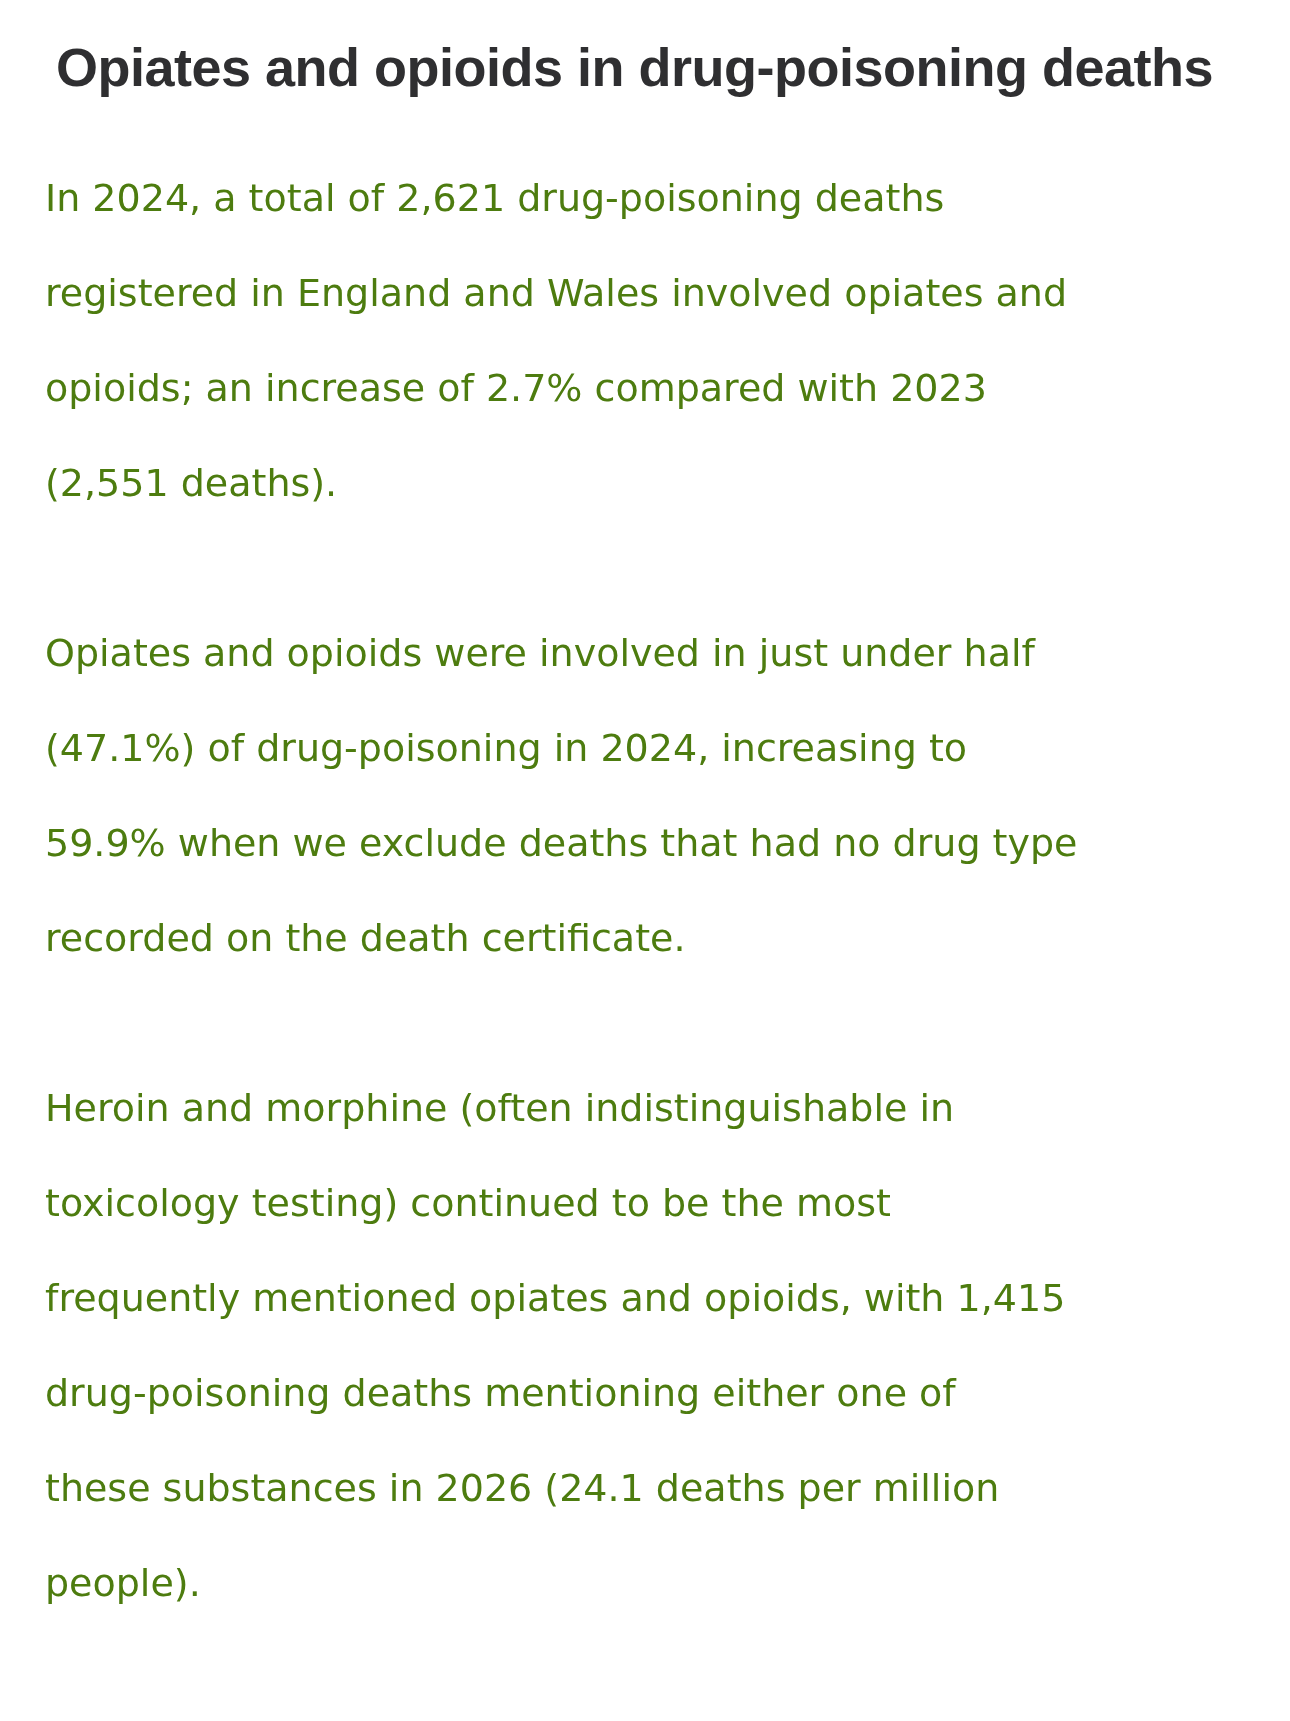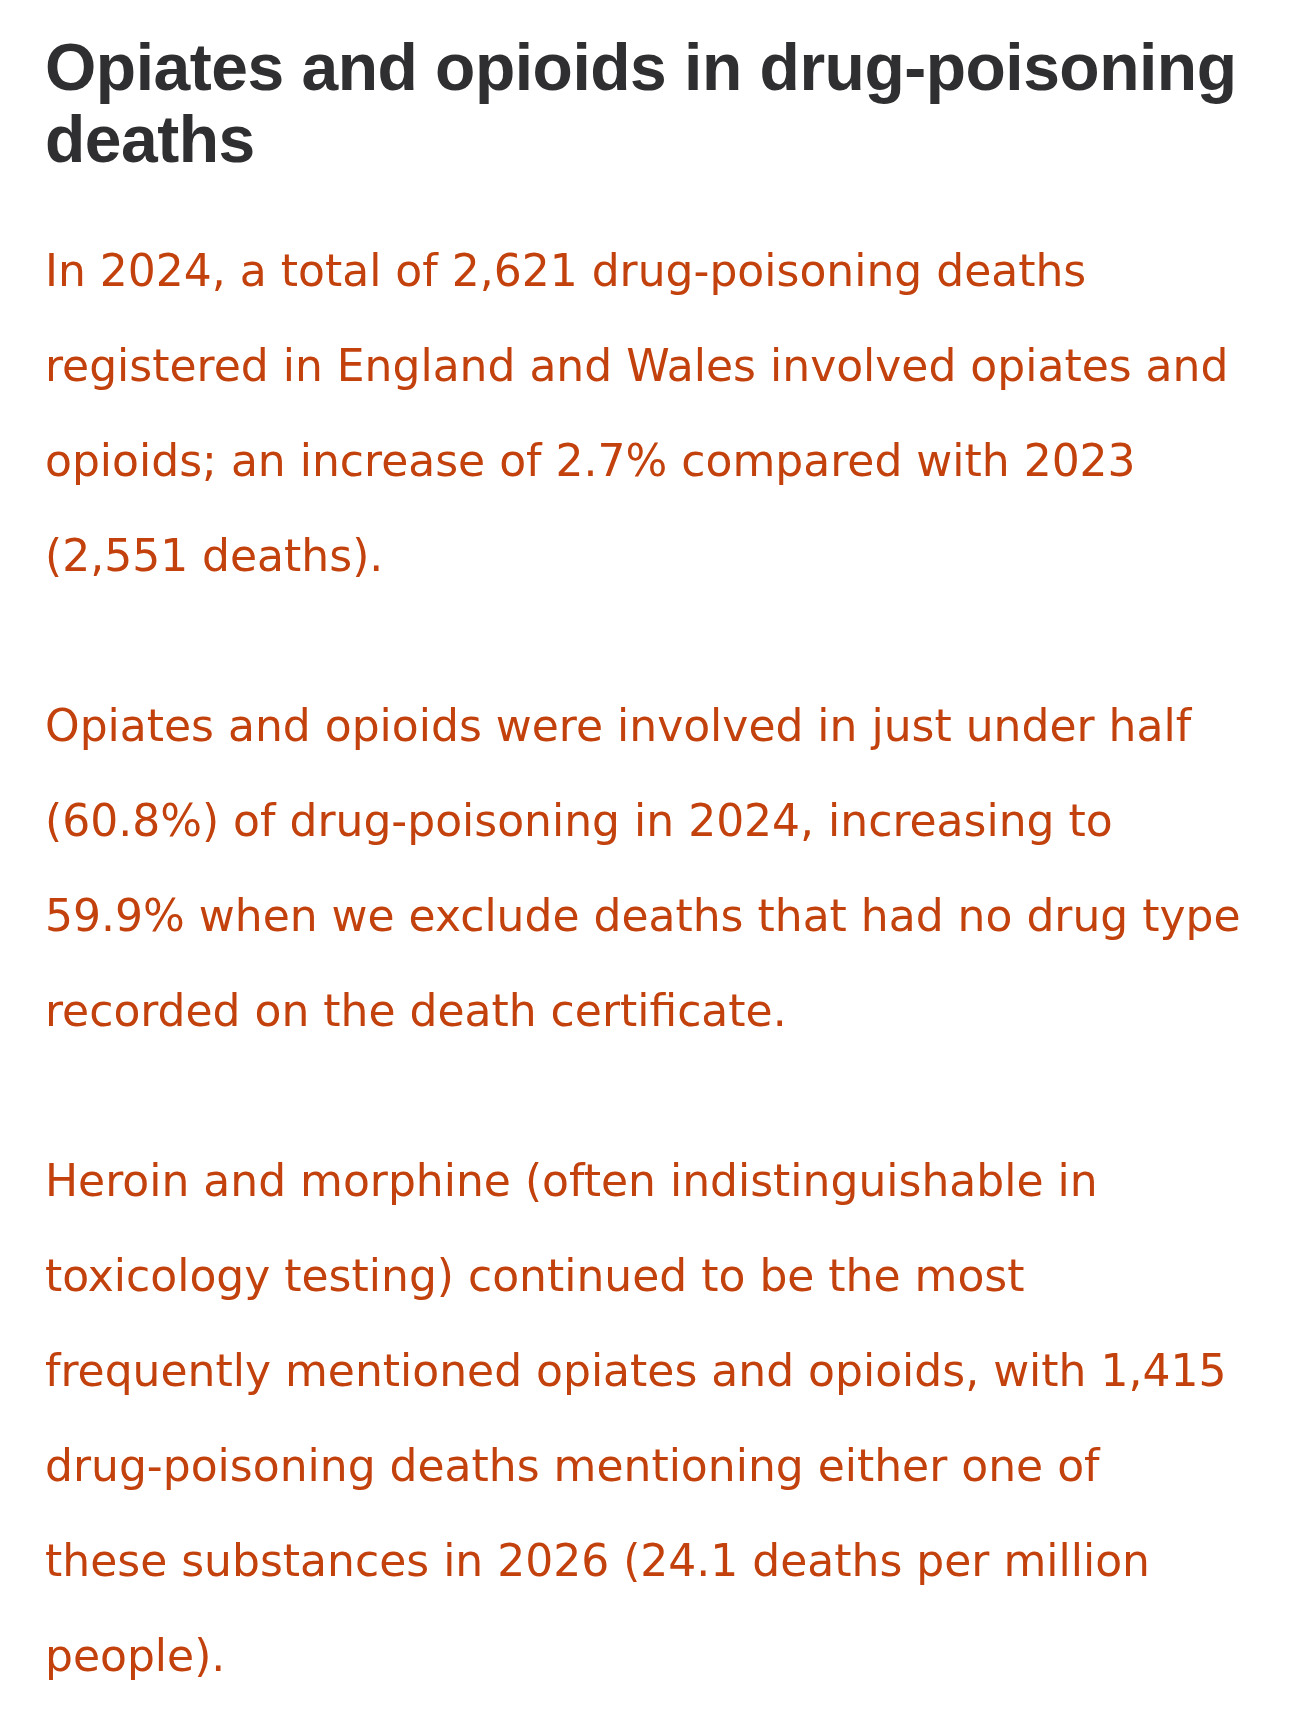--- a/index.html
+++ b/index.html
@@ -22,10 +22,10 @@
   h1.article-heading {
     font-family: "Liberation Sans", sans-serif;
     font-weight: 700;
-    font-size: 66px;
+    font-size: 54px;
     line-height: 72px;
     color: #2f2f31;
-    margin: 0 0 48px 0;
+    margin: 0 0 48px 11px;
     max-width: 1200px;
     letter-spacing: -0.5px;
   }

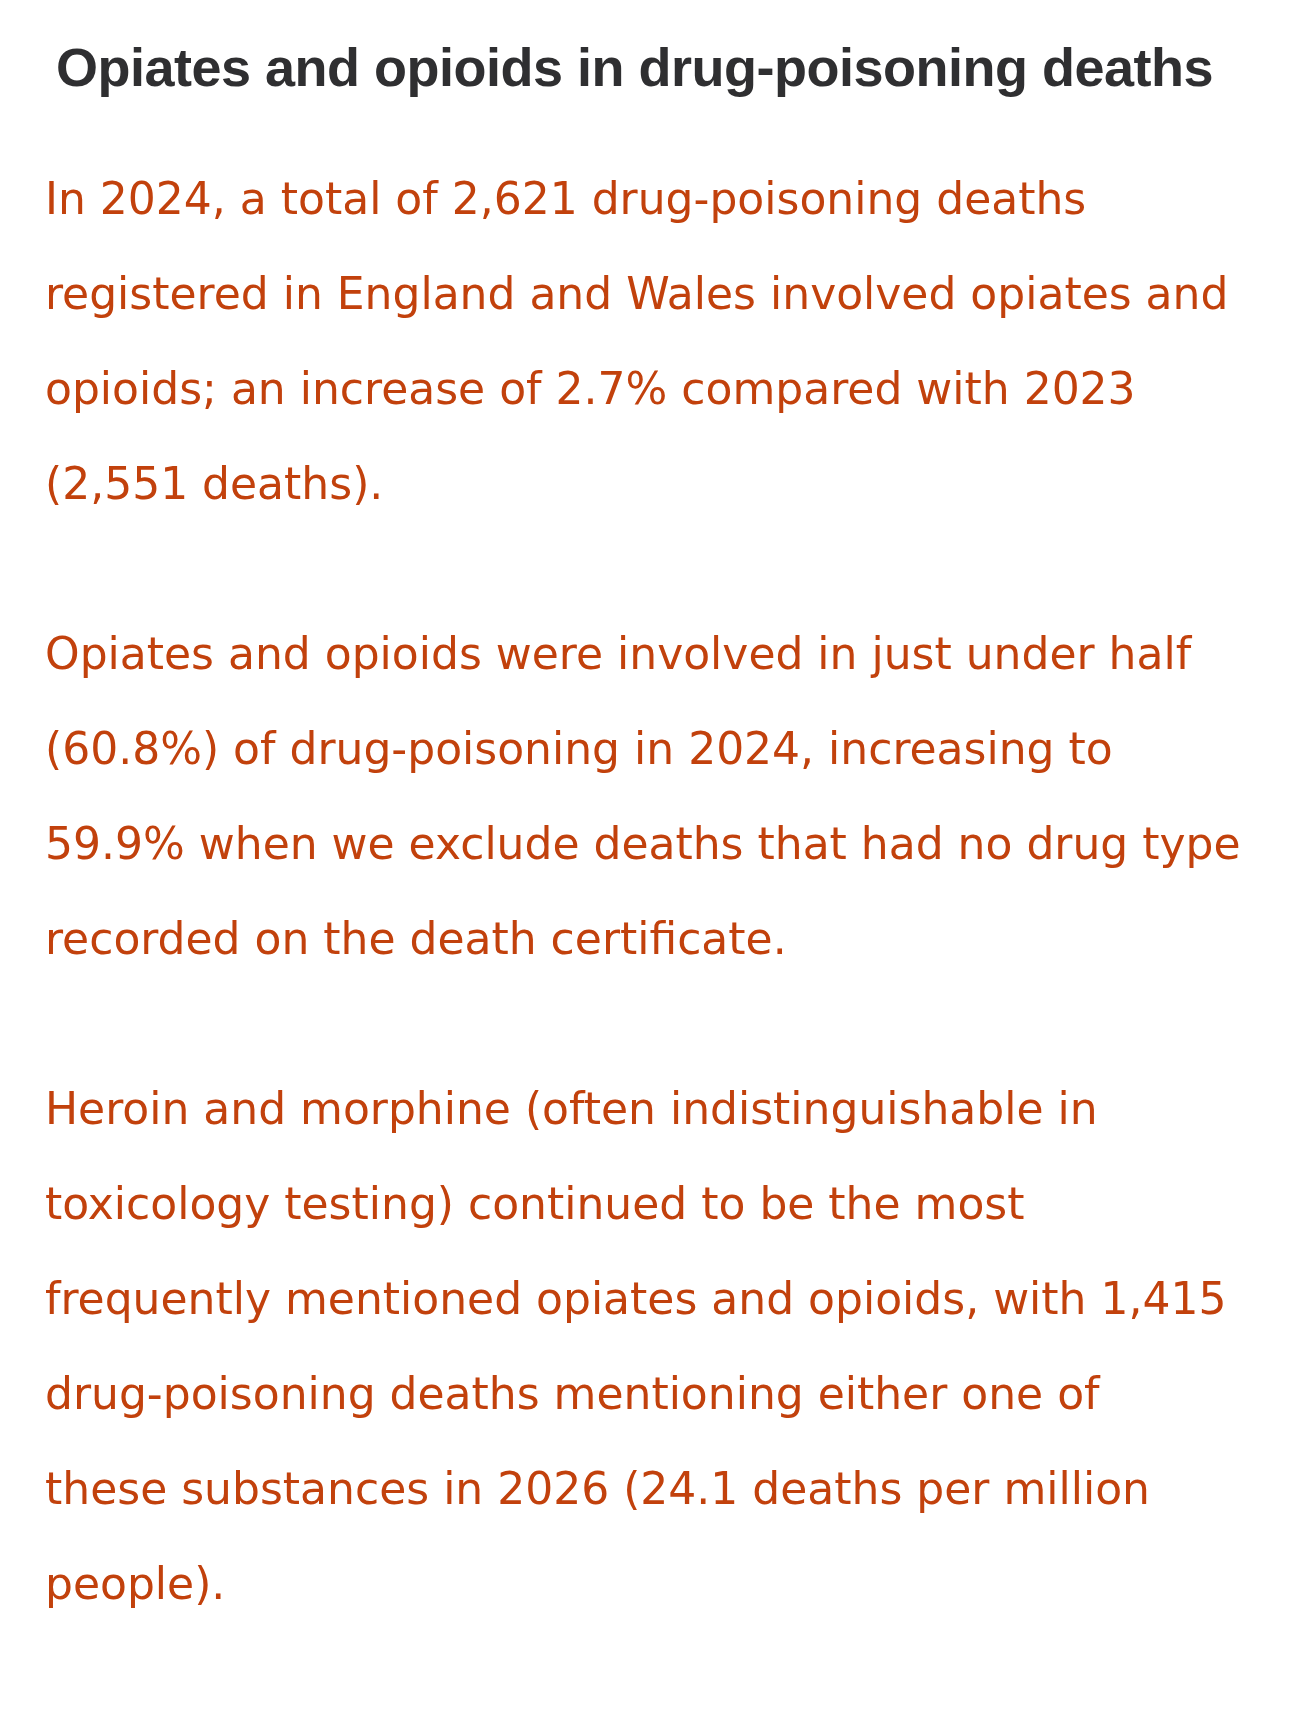--- a/index.html
+++ b/index.html
@@ -32,9 +32,9 @@
   p.article-paragraph {
     font-family: "DejaVu Sans", "Liberation Sans", sans-serif;
     font-weight: 400;
-    font-size: 44px;
+    font-size: 38px;
     line-height: 95px;
-    color: #c2410c;
+    color: #4d7c0f;
     margin: 0 0 75px 0;
     white-space: pre;
   }

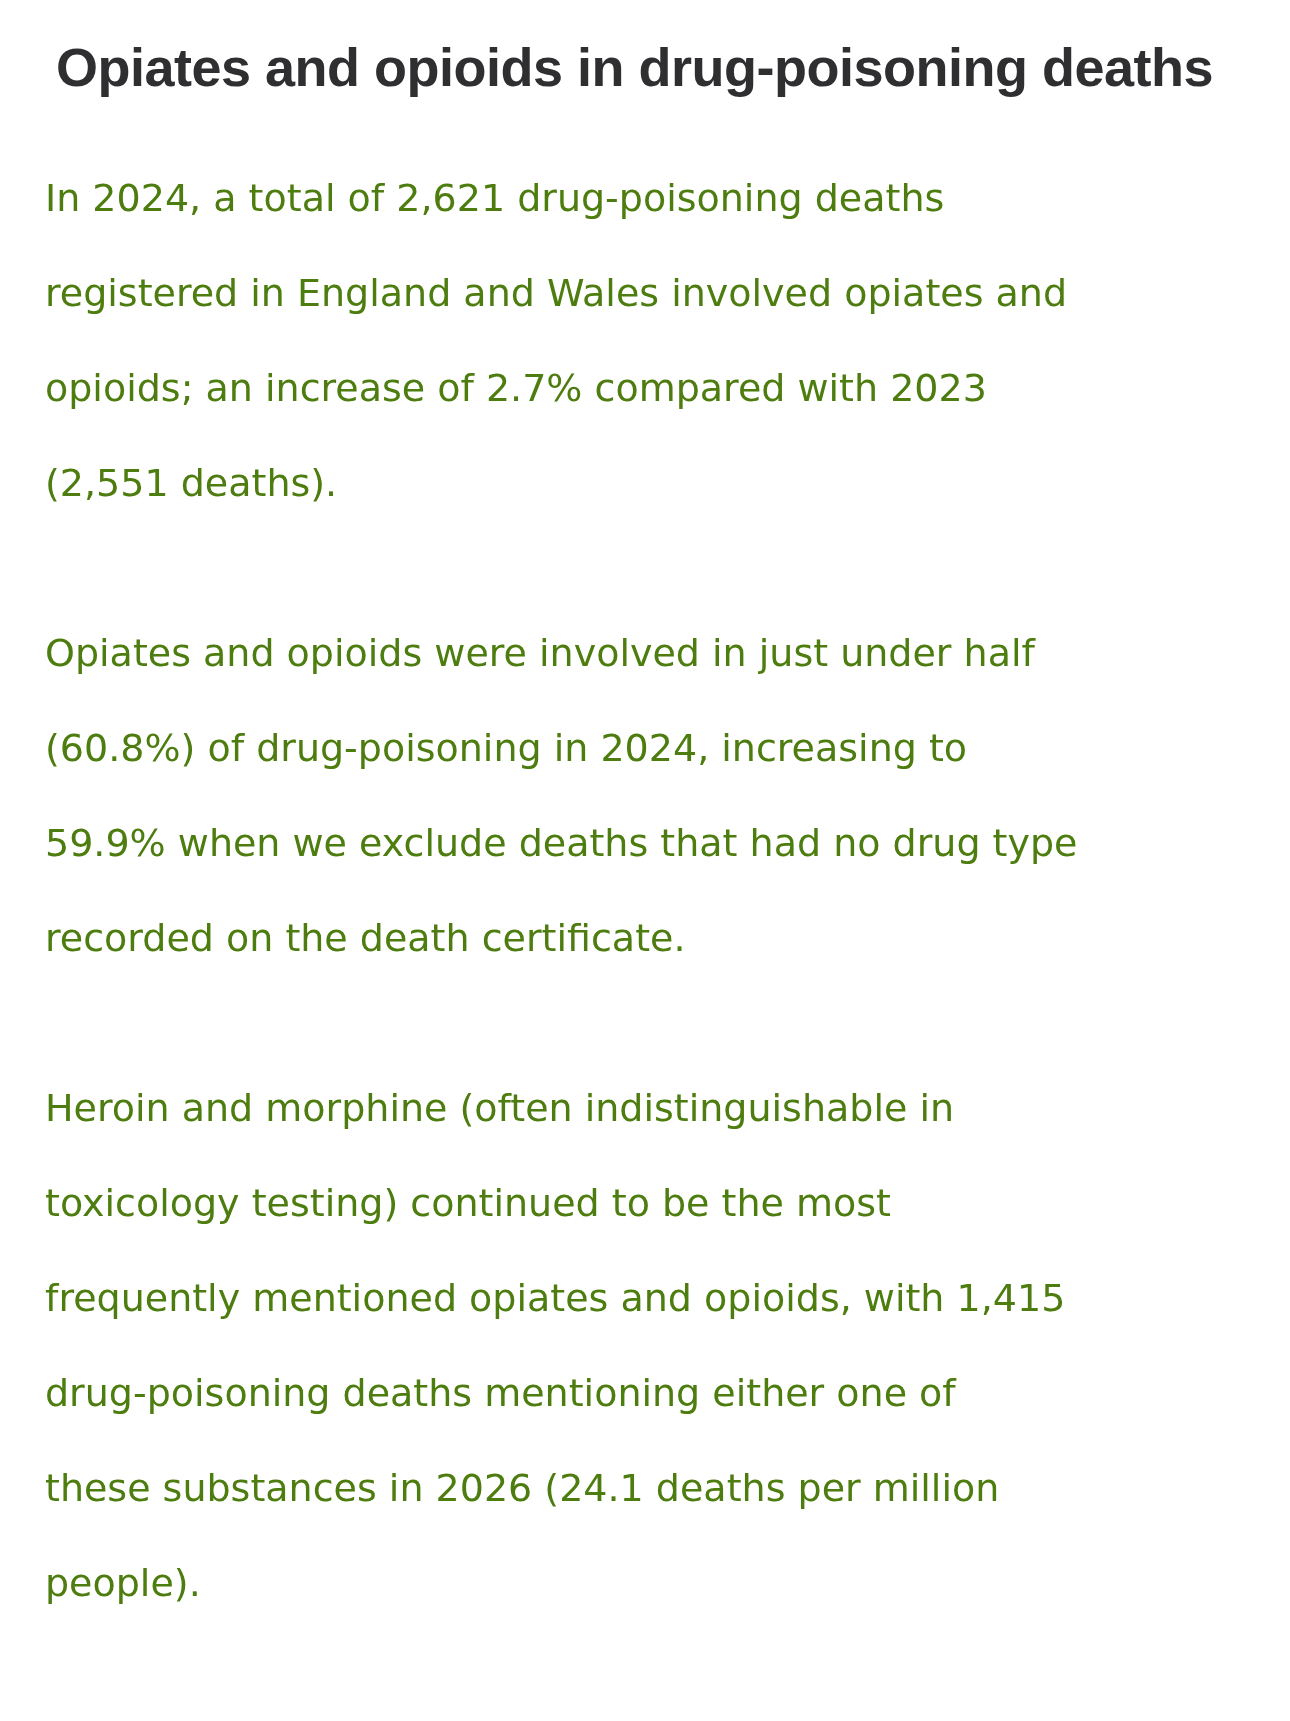--- a/index.html
+++ b/index.html
@@ -56,7 +56,7 @@
 (2,551 deaths).</p>
 
     <p class="article-paragraph">Opiates and opioids were involved in just under half
-(60.8%) of drug-poisoning in 2024, increasing to
+(47.1%) of drug-poisoning in 2024, increasing to
 59.9% when we exclude deaths that had no drug type
 recorded on the death certificate.</p>
 

